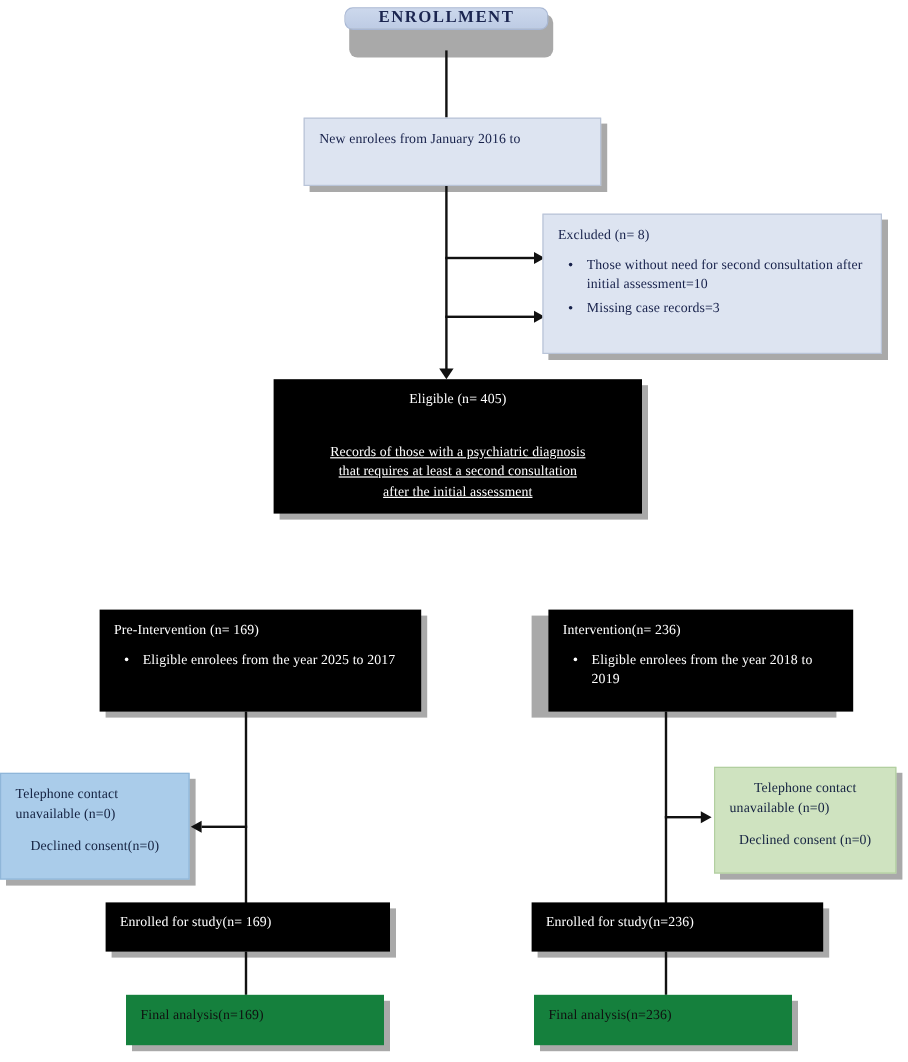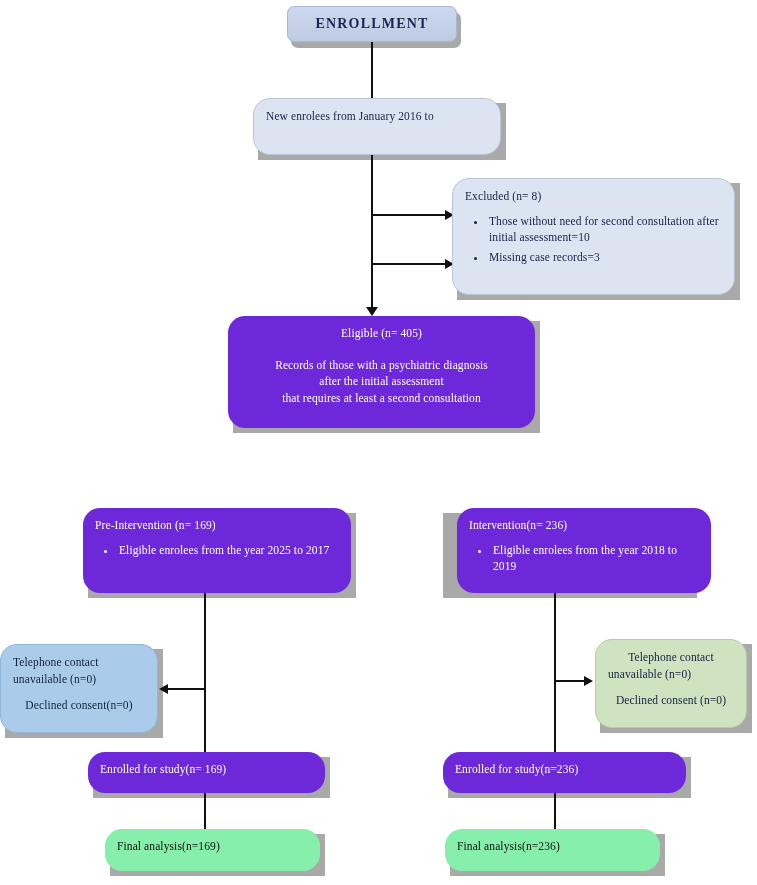--- a/index.html
+++ b/index.html
@@ -155,7 +155,7 @@
 <div id="canvas">
 
   <div class="shadow" style="left:291px; top:12px; width:170px; height:36px; border-radius:7px;"></div>
-  <div class="node node-enrollment" style="left:287px; top:6px; width:170px; height:36px;">
+  <div class="node node-enrollment" style="left:287px; top:6px; width:170px; height:19px;">
     <span>ENROLLMENT</span>
   </div>
 

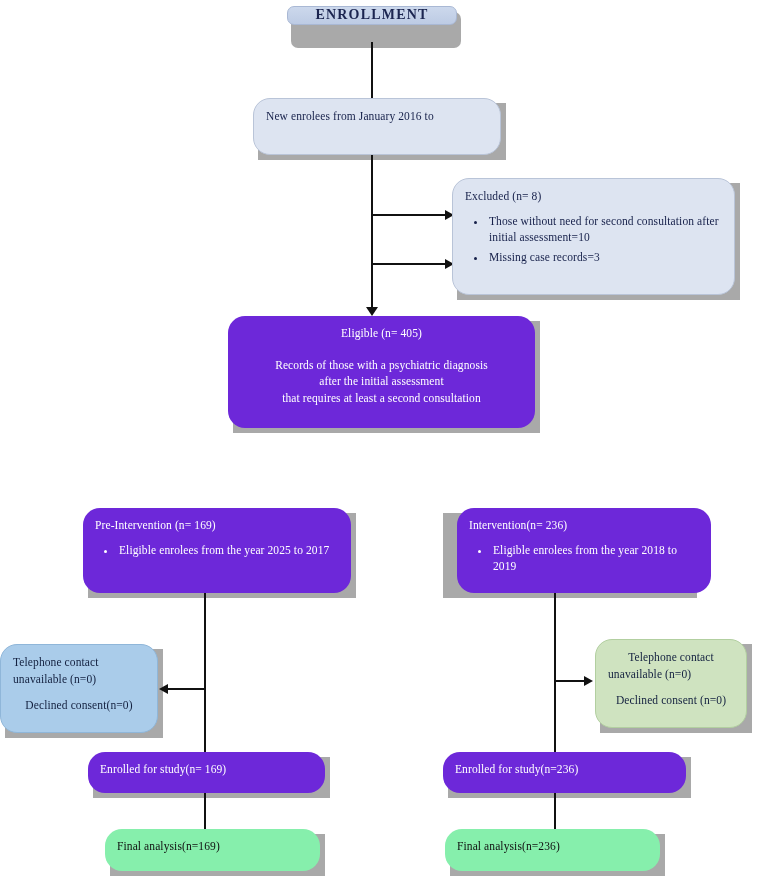--- a/index.html
+++ b/index.html
@@ -91,7 +91,7 @@
     z-index: 2;
   }
 
-  .pad { padding: 9px 12px; border-radius: 17px; }
+  .pad { padding: 9px 12px; }
 
   .title-line { margin: 0 0 2px 0; }
 

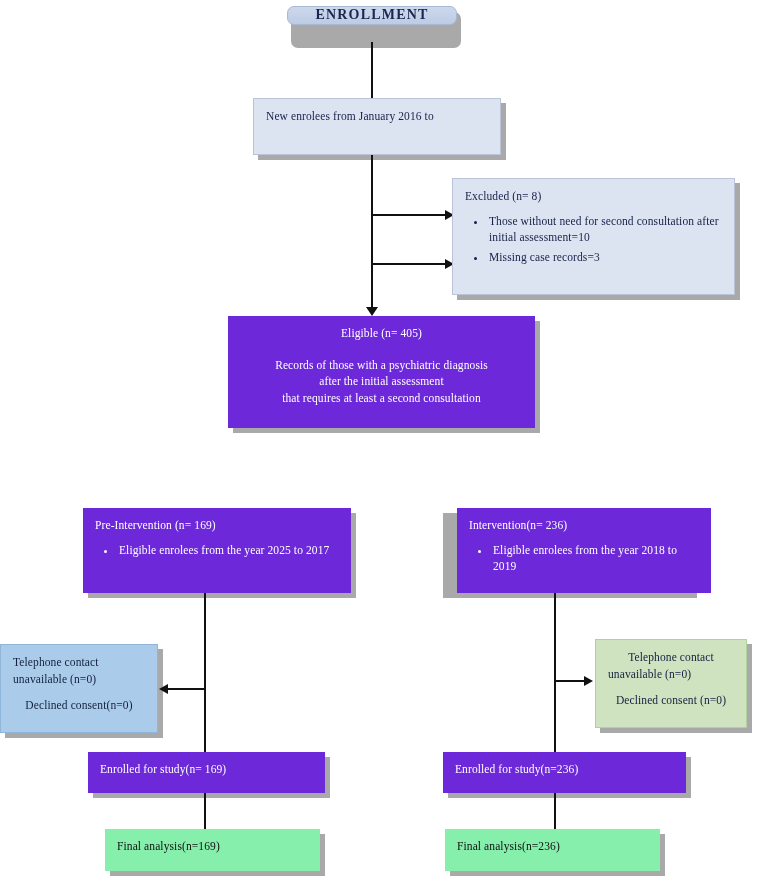--- a/index.html
+++ b/index.html
@@ -79,7 +79,7 @@
 
   
   .node-navy {
-    background: #6d28d9;
+    background: #000000;
     color: #ffffff;
     z-index: 2;
   }

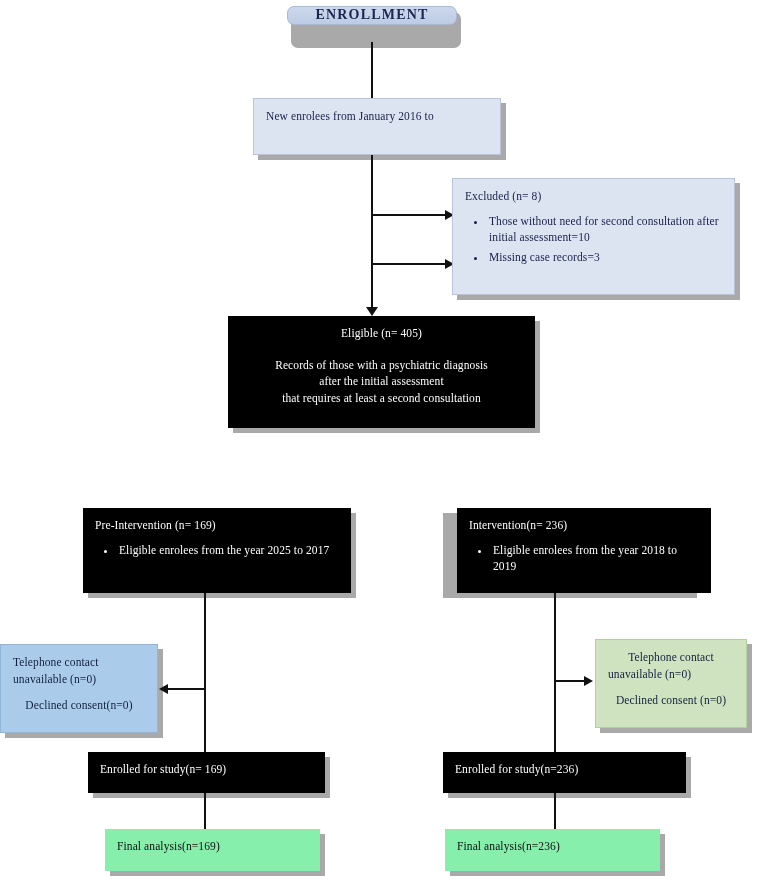--- a/index.html
+++ b/index.html
@@ -106,7 +106,7 @@
 
   .center-txt { text-align: center; }
 
-  .body-block { margin-top: 15px; }
+  .body-block { margin-top: 27px; text-decoration: underline; }
   .body-block div { text-align: center; }
 
   .gap-line { margin-top: 10px; text-align: center; }

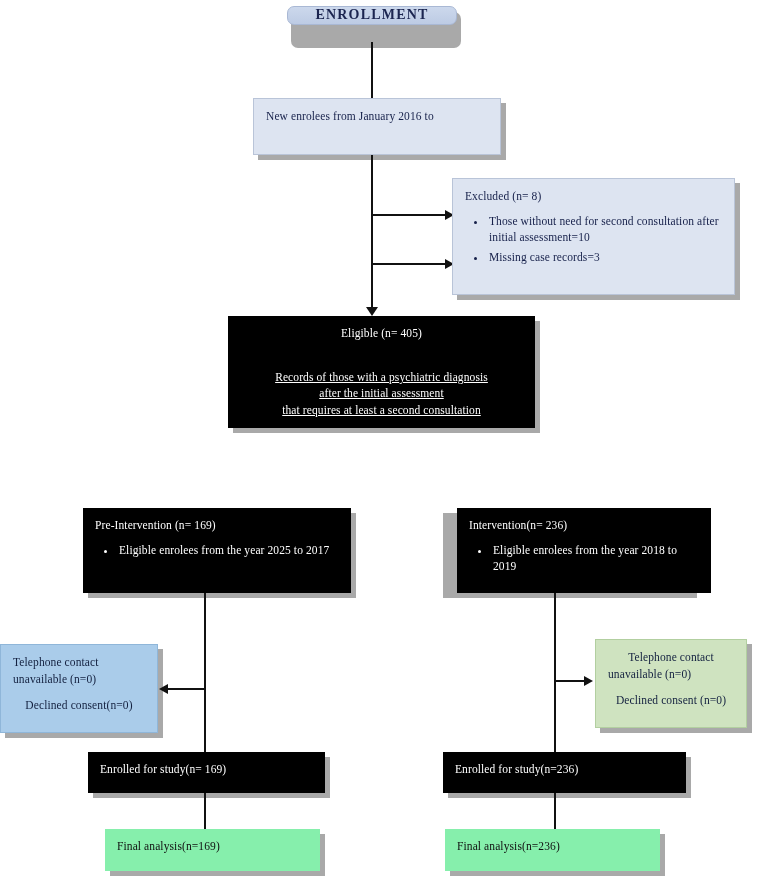--- a/index.html
+++ b/index.html
@@ -189,8 +189,8 @@
     <div class="center-txt">Eligible  (n=  405)</div>
     <div class="body-block">
       <div>Records of  those with a psychiatric diagnosis</div>
+      <div>that requires at least a second consultation</div>
       <div>after the initial  assessment</div>
-      <div>that requires at least a second consultation</div>
     </div>
   </div>
 

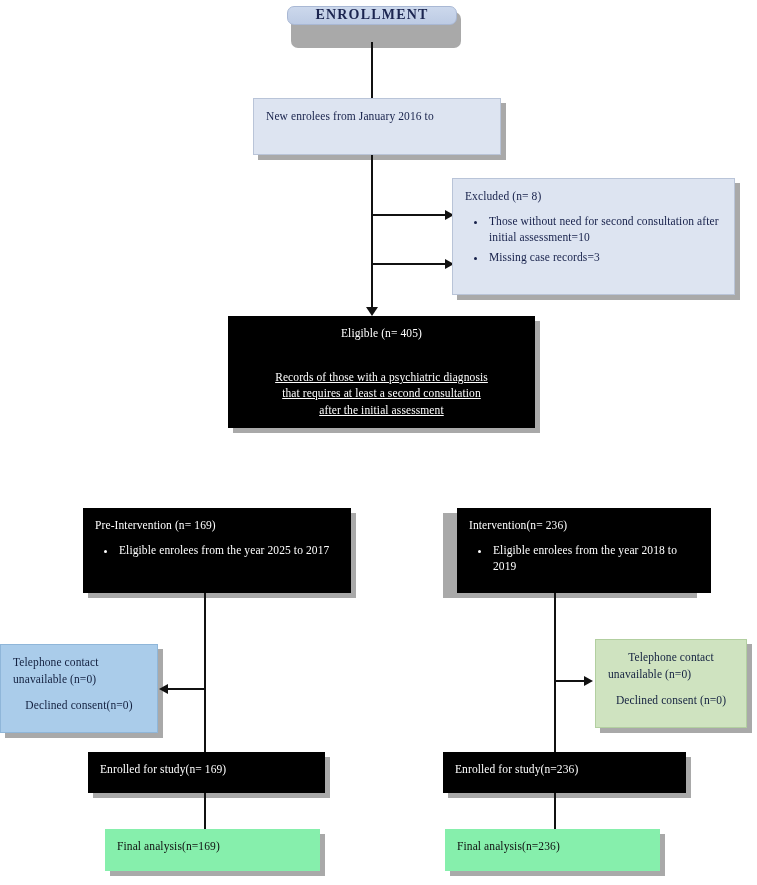--- a/index.html
+++ b/index.html
@@ -86,7 +86,7 @@
 
   
   .node-grey {
-    background: #86efac;
+    background: #15803d;
     color: #101010;
     z-index: 2;
   }

